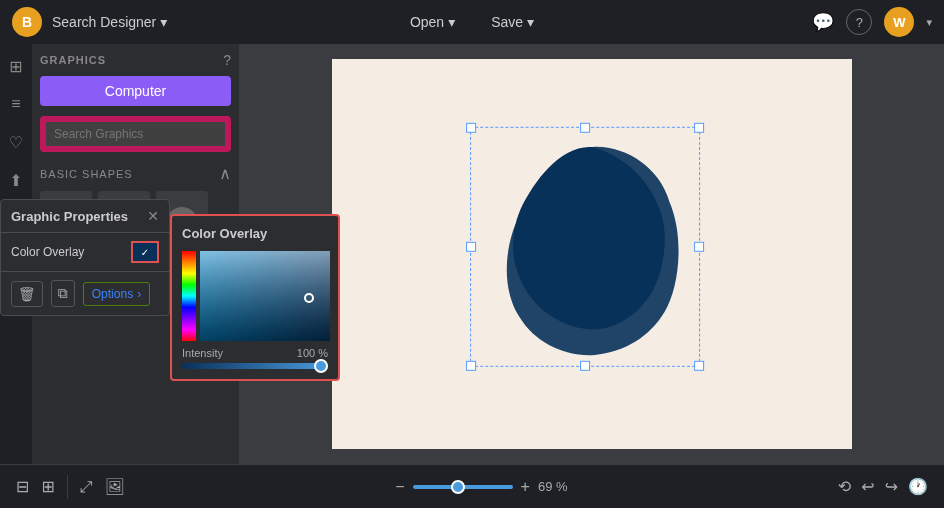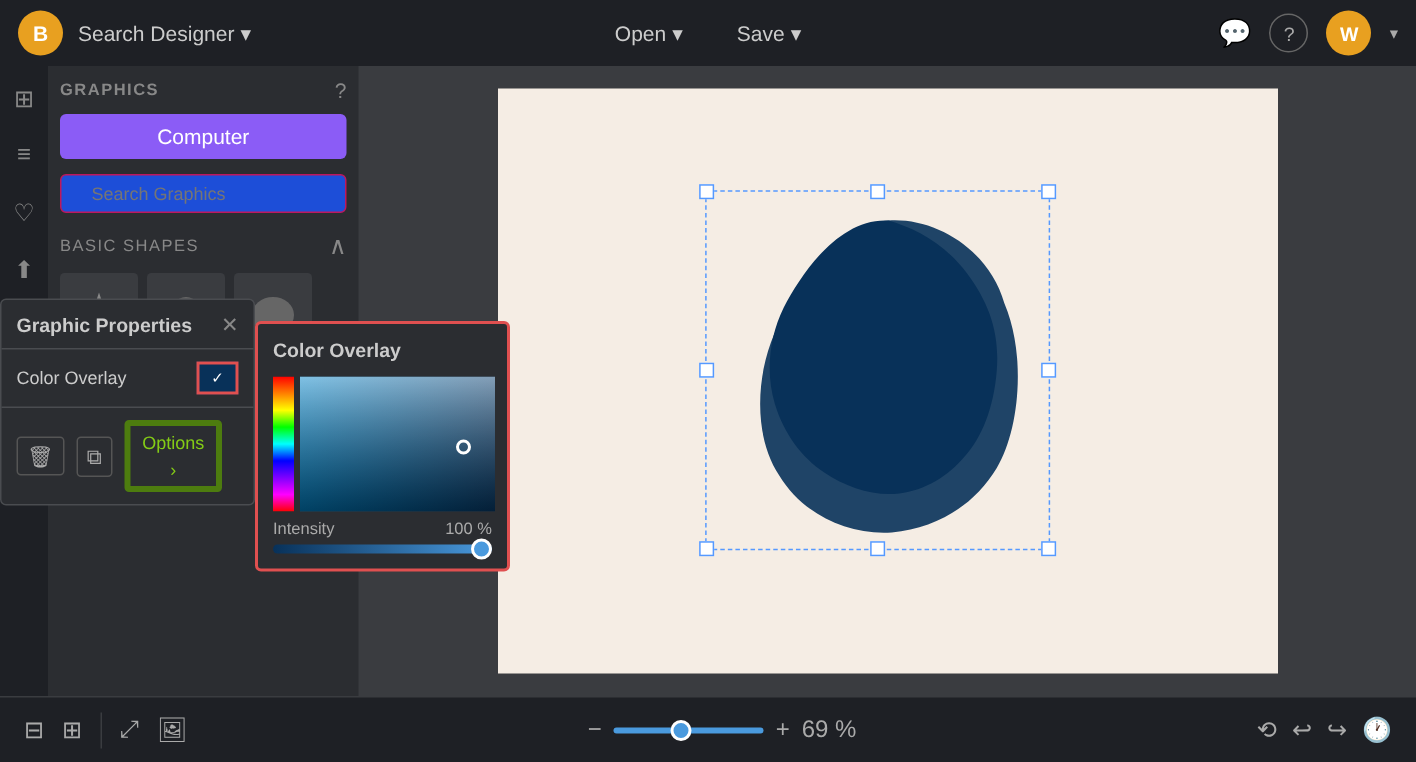--- a/index.html
+++ b/index.html
@@ -128,10 +128,10 @@
     }
     .search-box {
       width: 100%;
-      background: #1d4ed8;
-      border: 1px solid #be185d;
+      background: #404040;
+      border: 6px solid #be185d;
       border-radius: 4px;
-      padding: 5px 20px;
+      padding: 5px 8px;
       color: #ccc;
       font-size: 12px;
       outline: none;

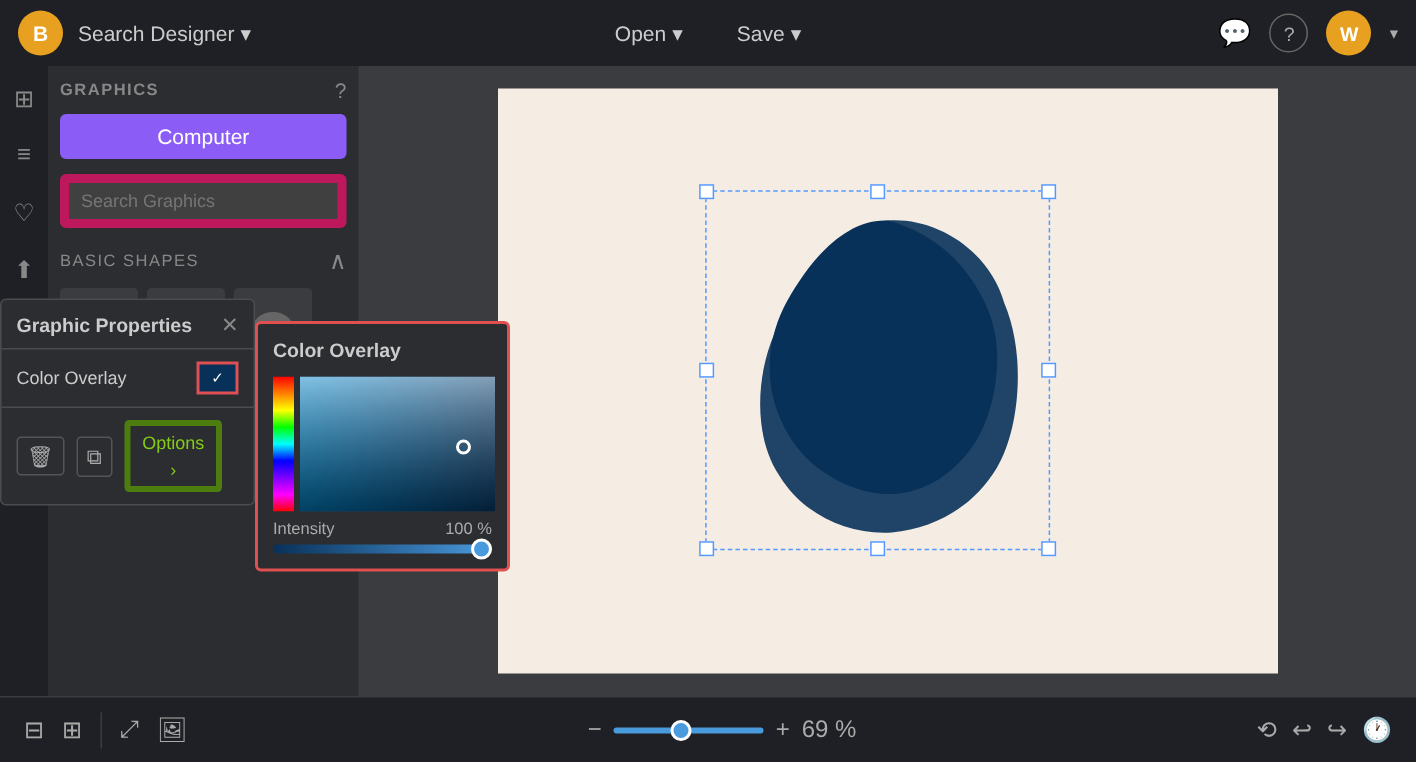--- a/index.html
+++ b/index.html
@@ -227,13 +227,13 @@
     }
     .gp-options-btn {
       background: none;
-      border: 4px solid #4d7c0f;
+      border: 1px solid #4d7c0f;
       border-radius: 3px;
-      color: #84cc16;
+      color: #3b82f6;
       cursor: pointer;
       padding: 4px 8px;
       font-size: 12px;
-      display: flex; align-items: center; gap: 4px; flex-direction: column;
+      display: flex; align-items: center; gap: 4px;
     }
 
     

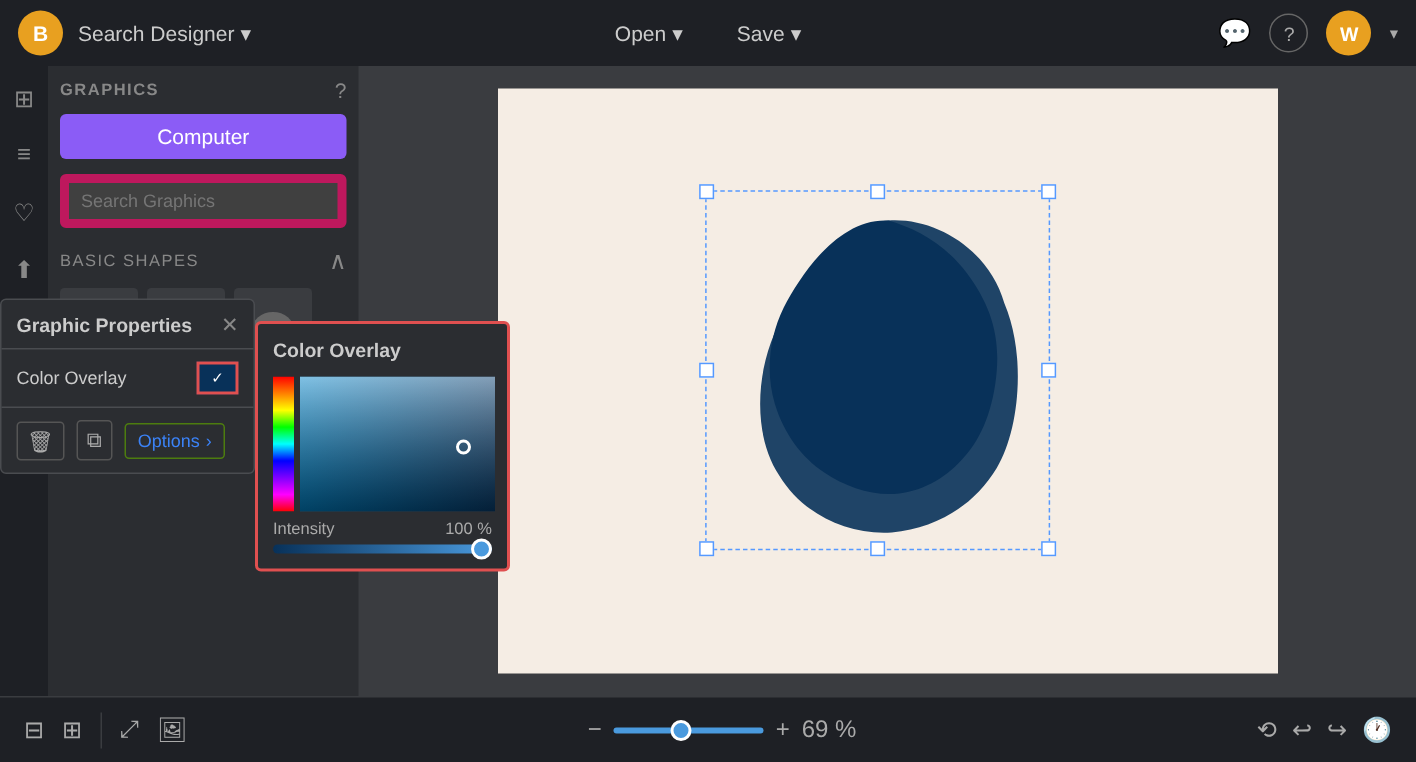--- a/index.html
+++ b/index.html
@@ -461,7 +461,7 @@
       border: 2px solid white;
     }
     .zoom-pct {
-      color: #aaa; font-size: 16px;
+      color: #aaa; font-size: 13px;
     }
     .bottom-right-btns {
       margin-left: auto;

